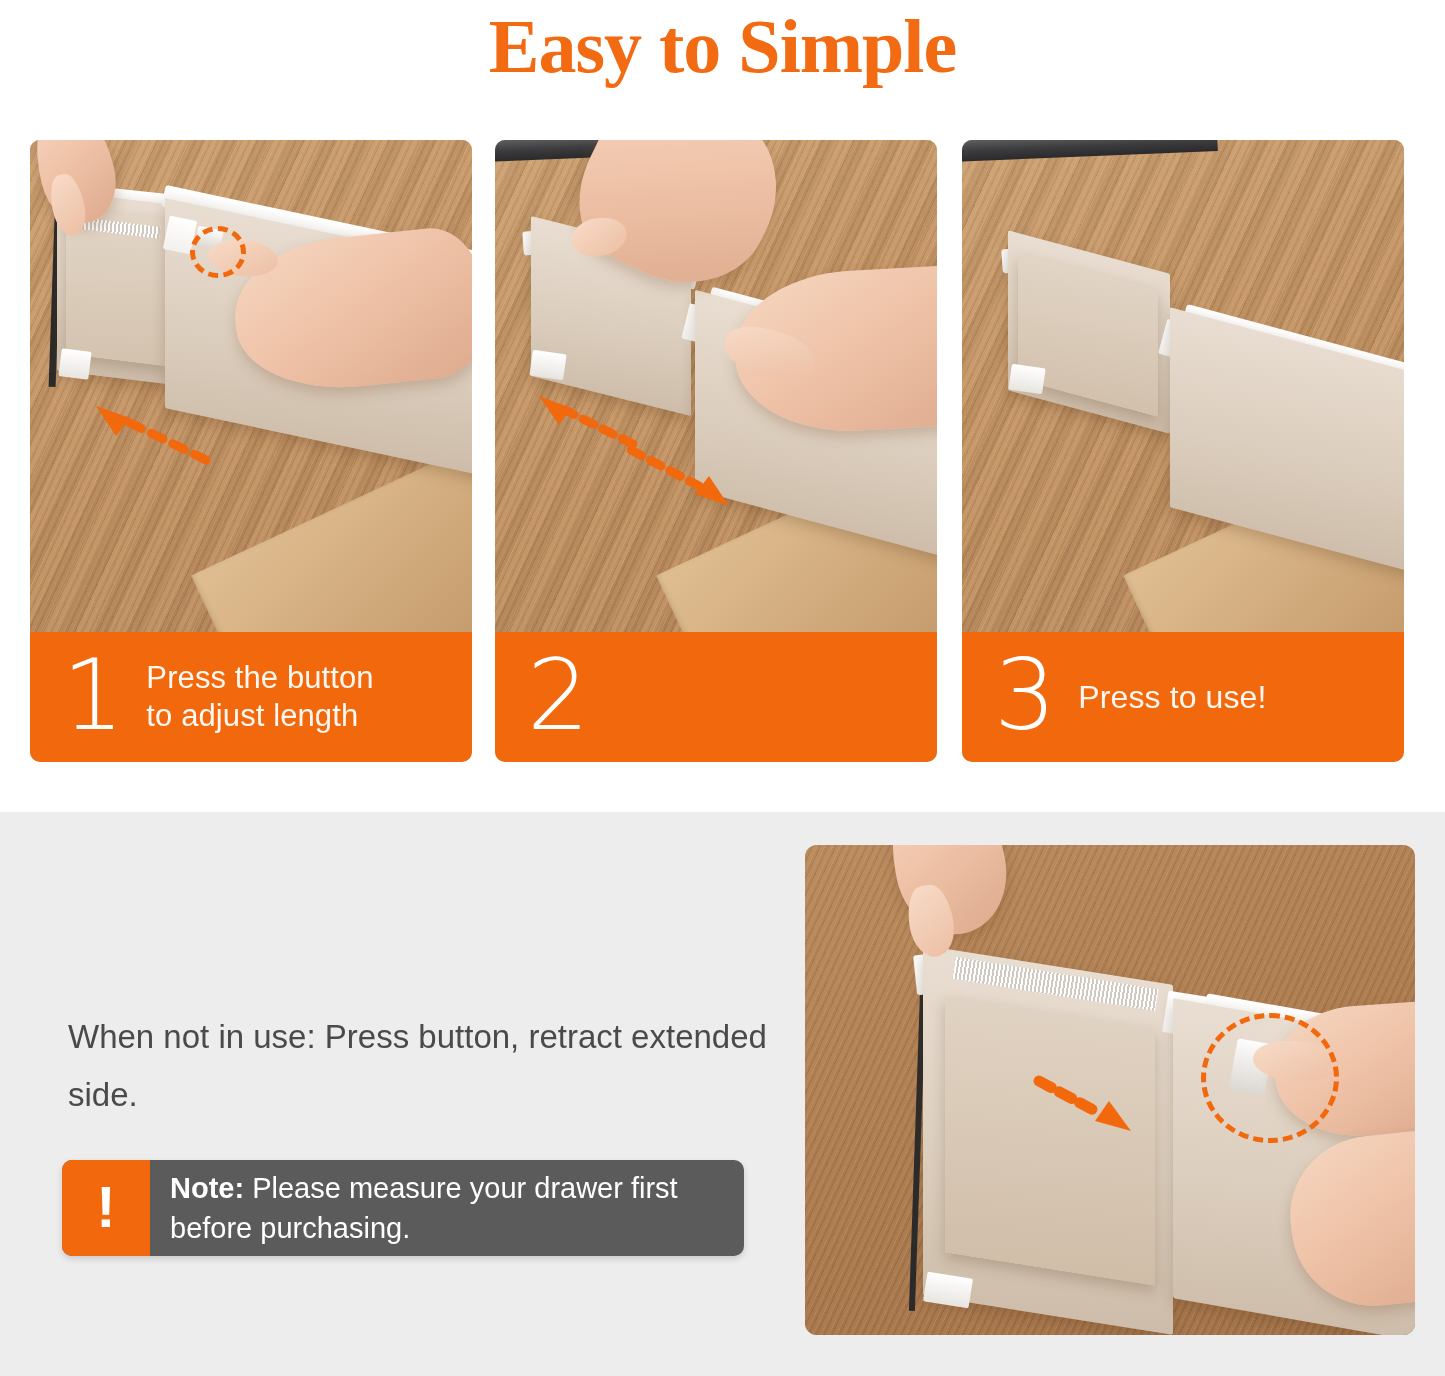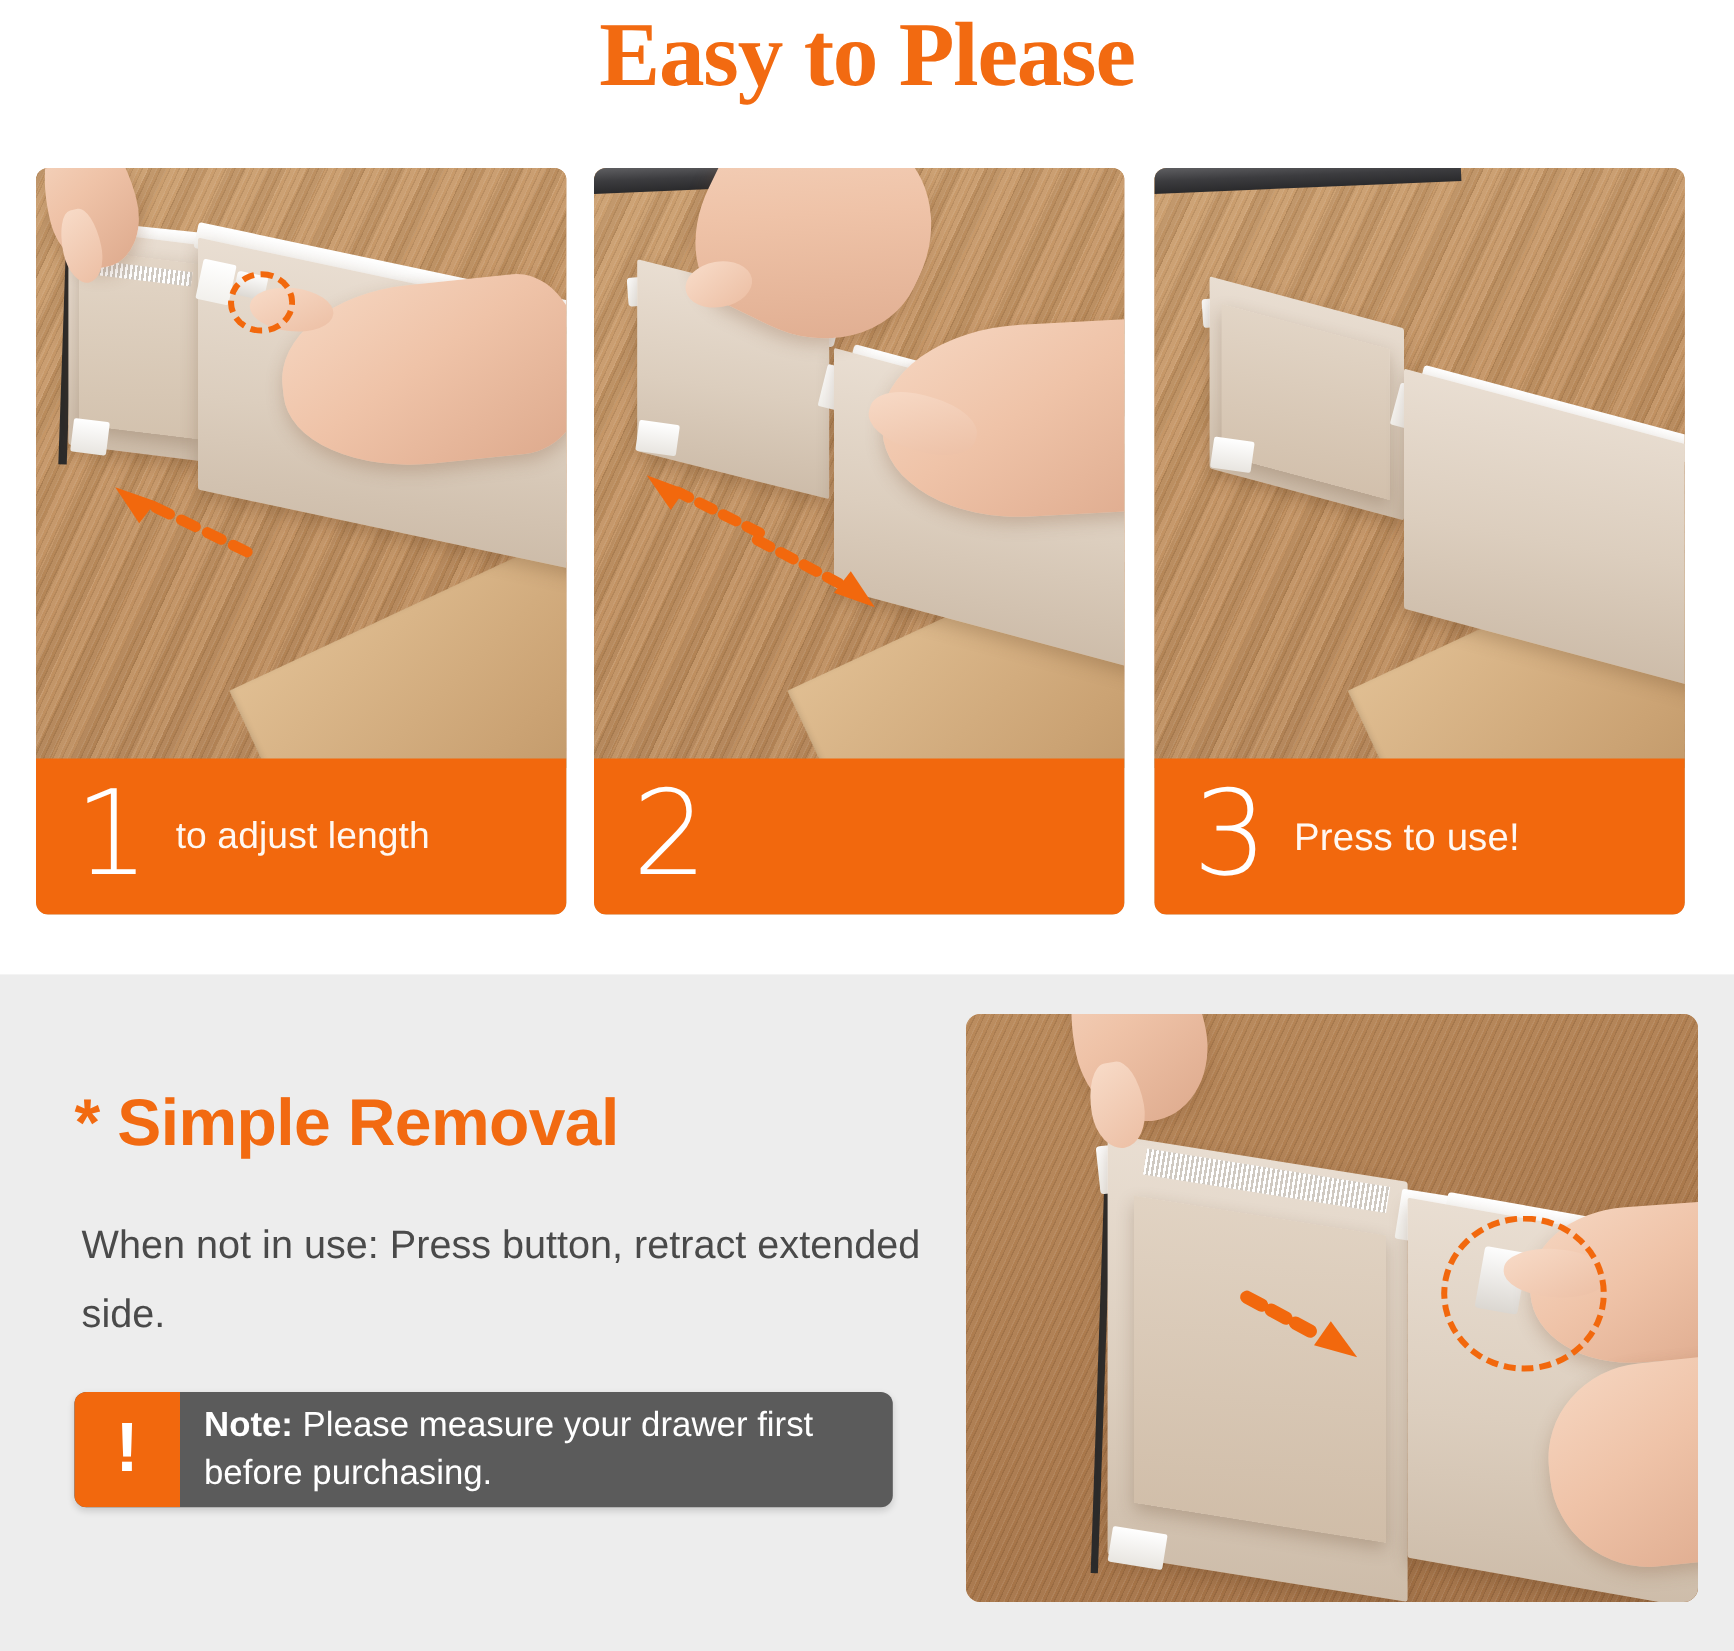--- a/index.html
+++ b/index.html
@@ -221,7 +221,7 @@
 
 <div id="top-section">
 
-  <div id="page-title">Easy to Please</div>
+  <div id="page-title">Easy to Simple</div>
 
   <div class="step-card" id="step-card-1">
     <div class="photo">

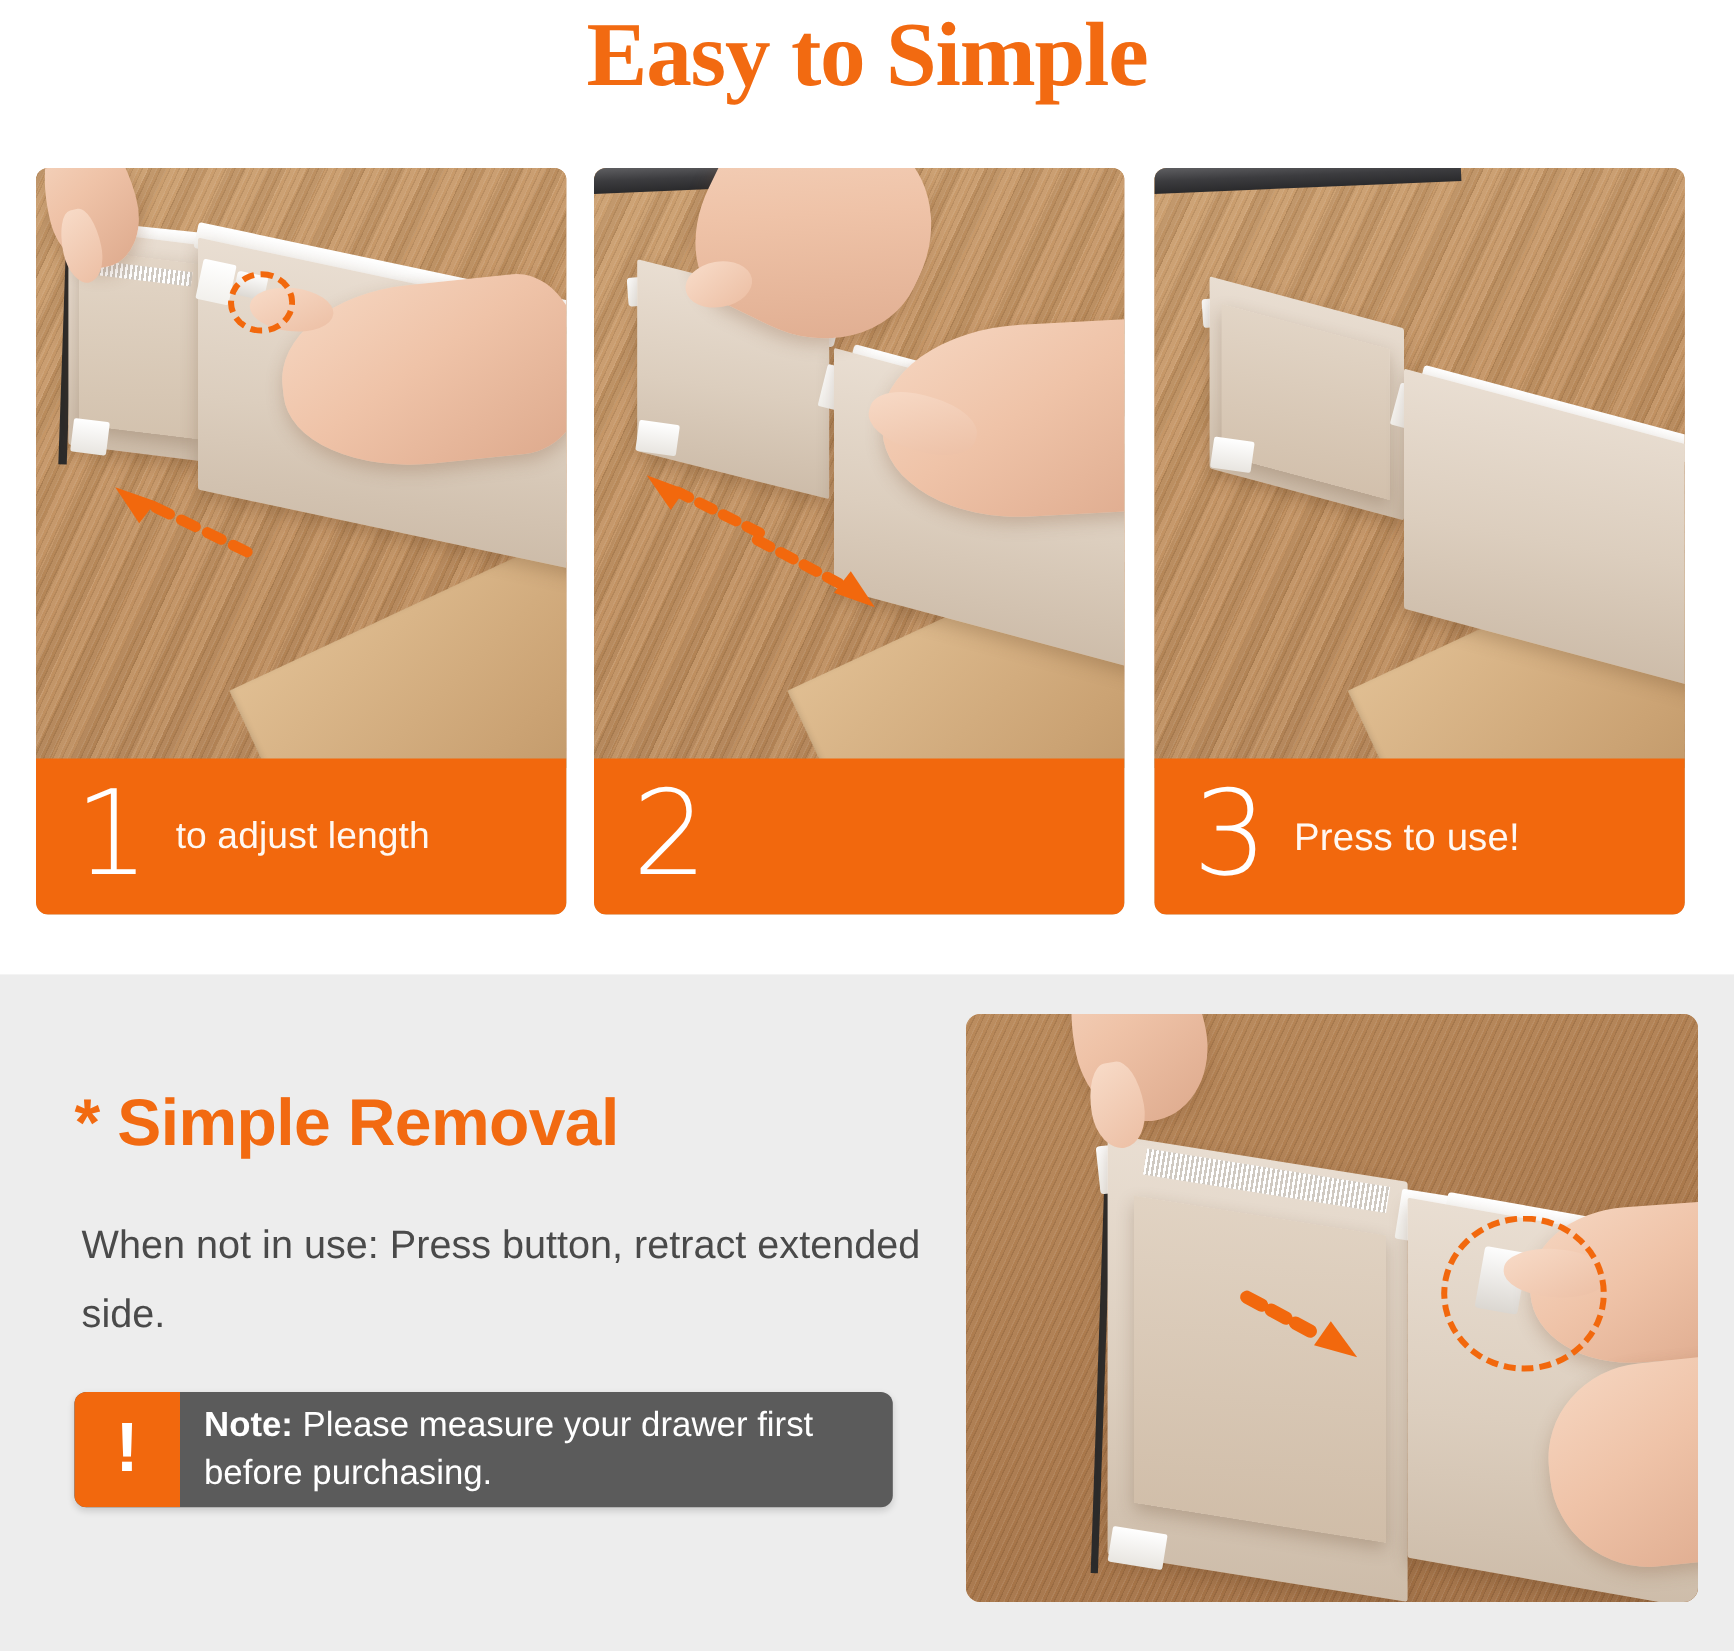--- a/index.html
+++ b/index.html
@@ -262,6 +262,7 @@
     <div class="caption">
       <div class="caption-num">1</div>
       <div>
+        <div class="caption-text">Press the button</div>
         <div class="caption-text">to adjust length</div>
       </div>
     </div>

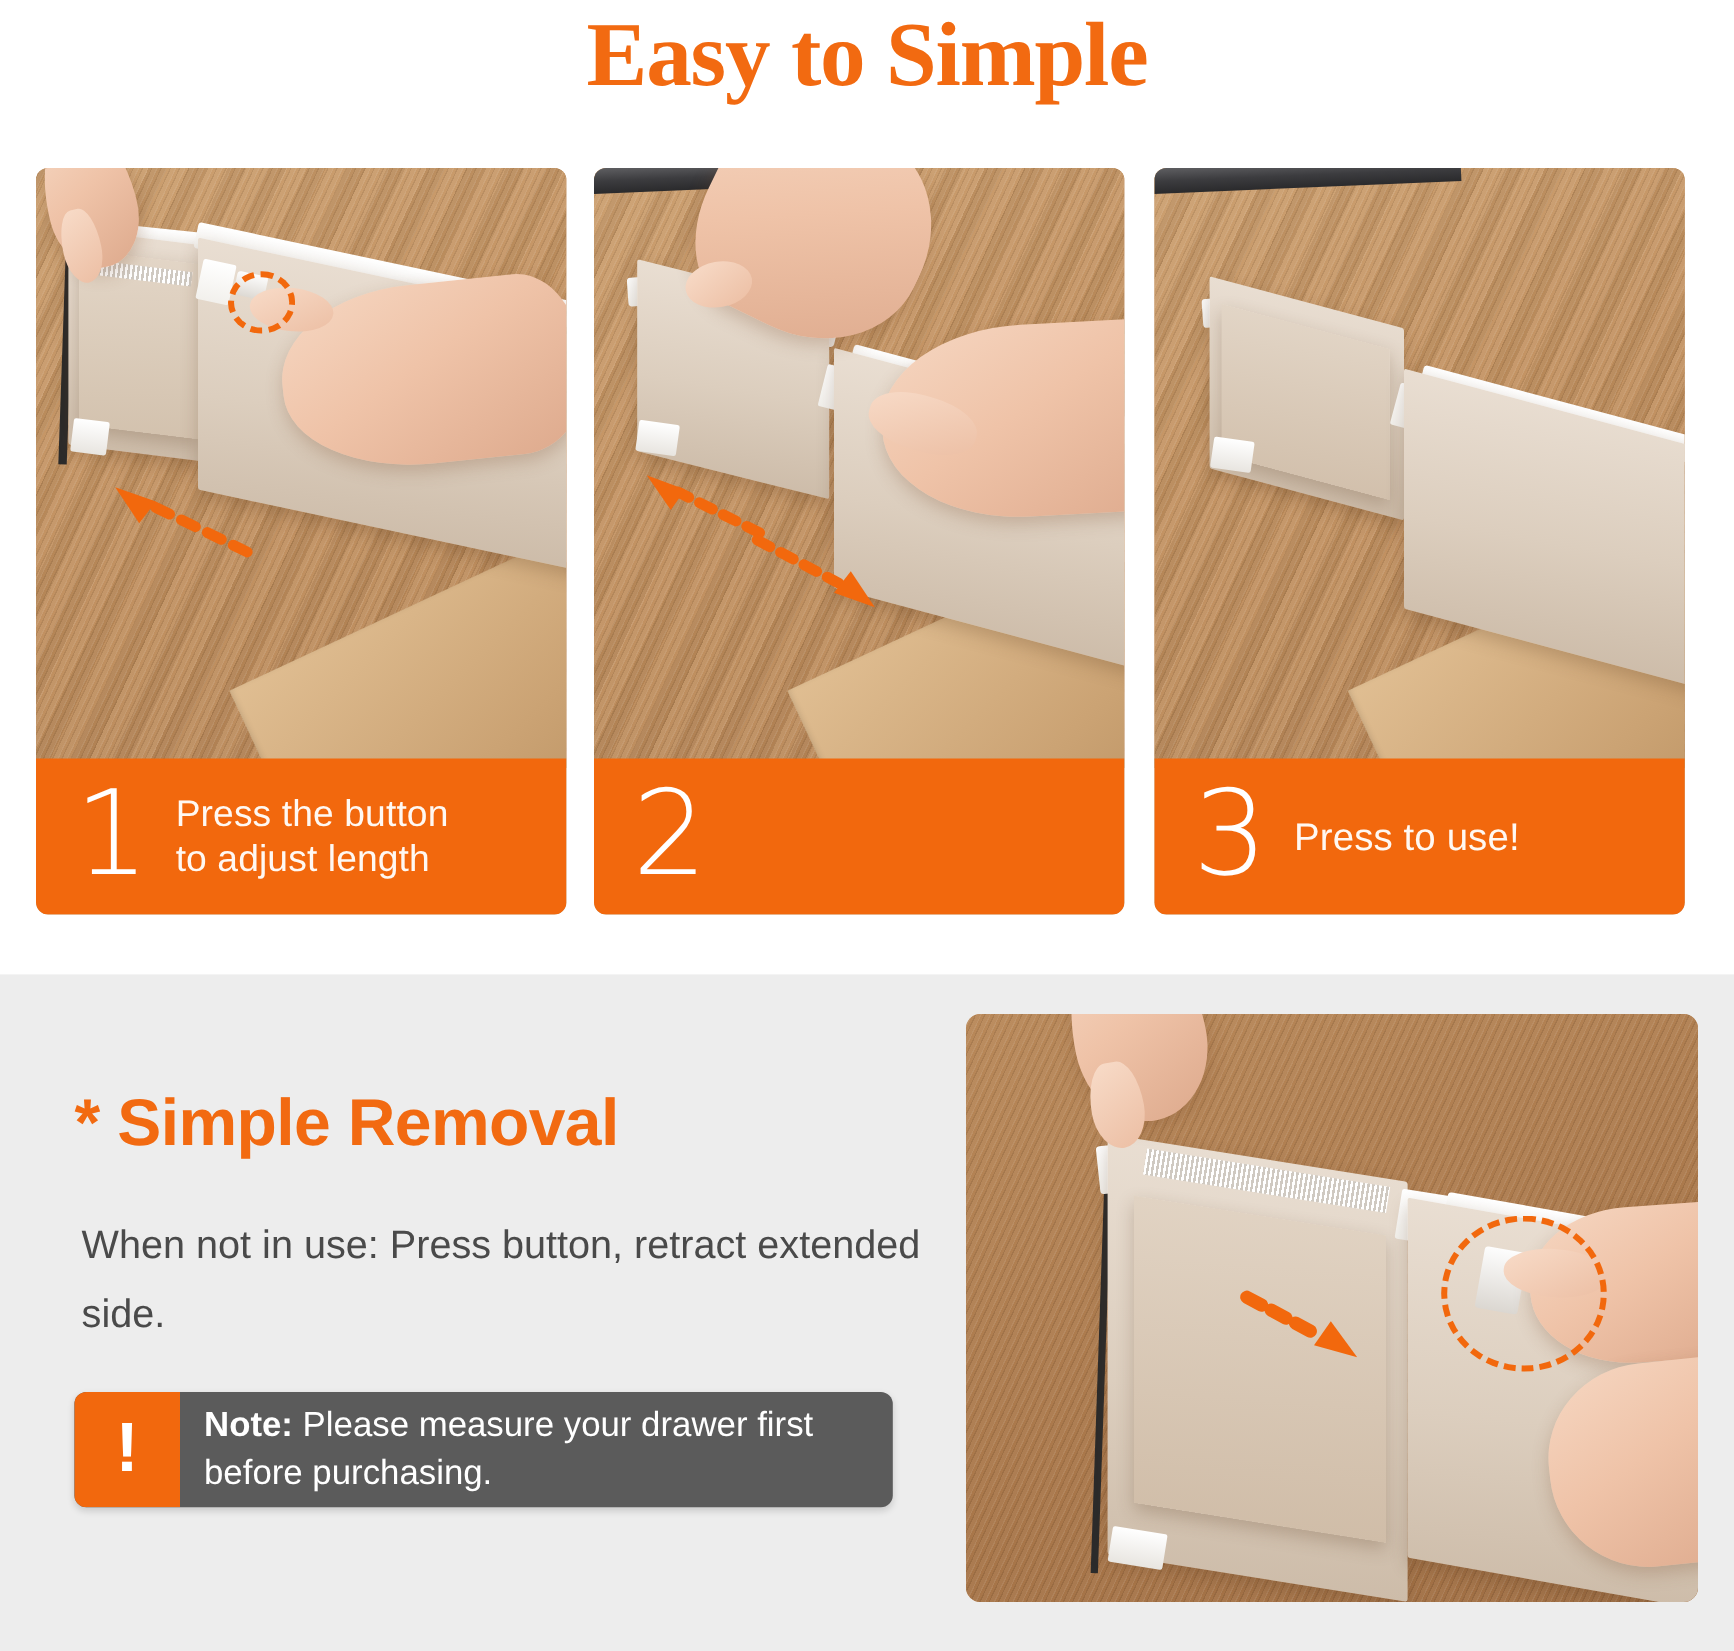--- a/index.html
+++ b/index.html
@@ -337,7 +337,6 @@
 
 <div id="bottom-section">
 
-  <div id="removal-title">* Simple Removal</div>
   <div id="removal-body">When not in use: Press button, retract extended side.</div>
 
   <div id="note-box">

